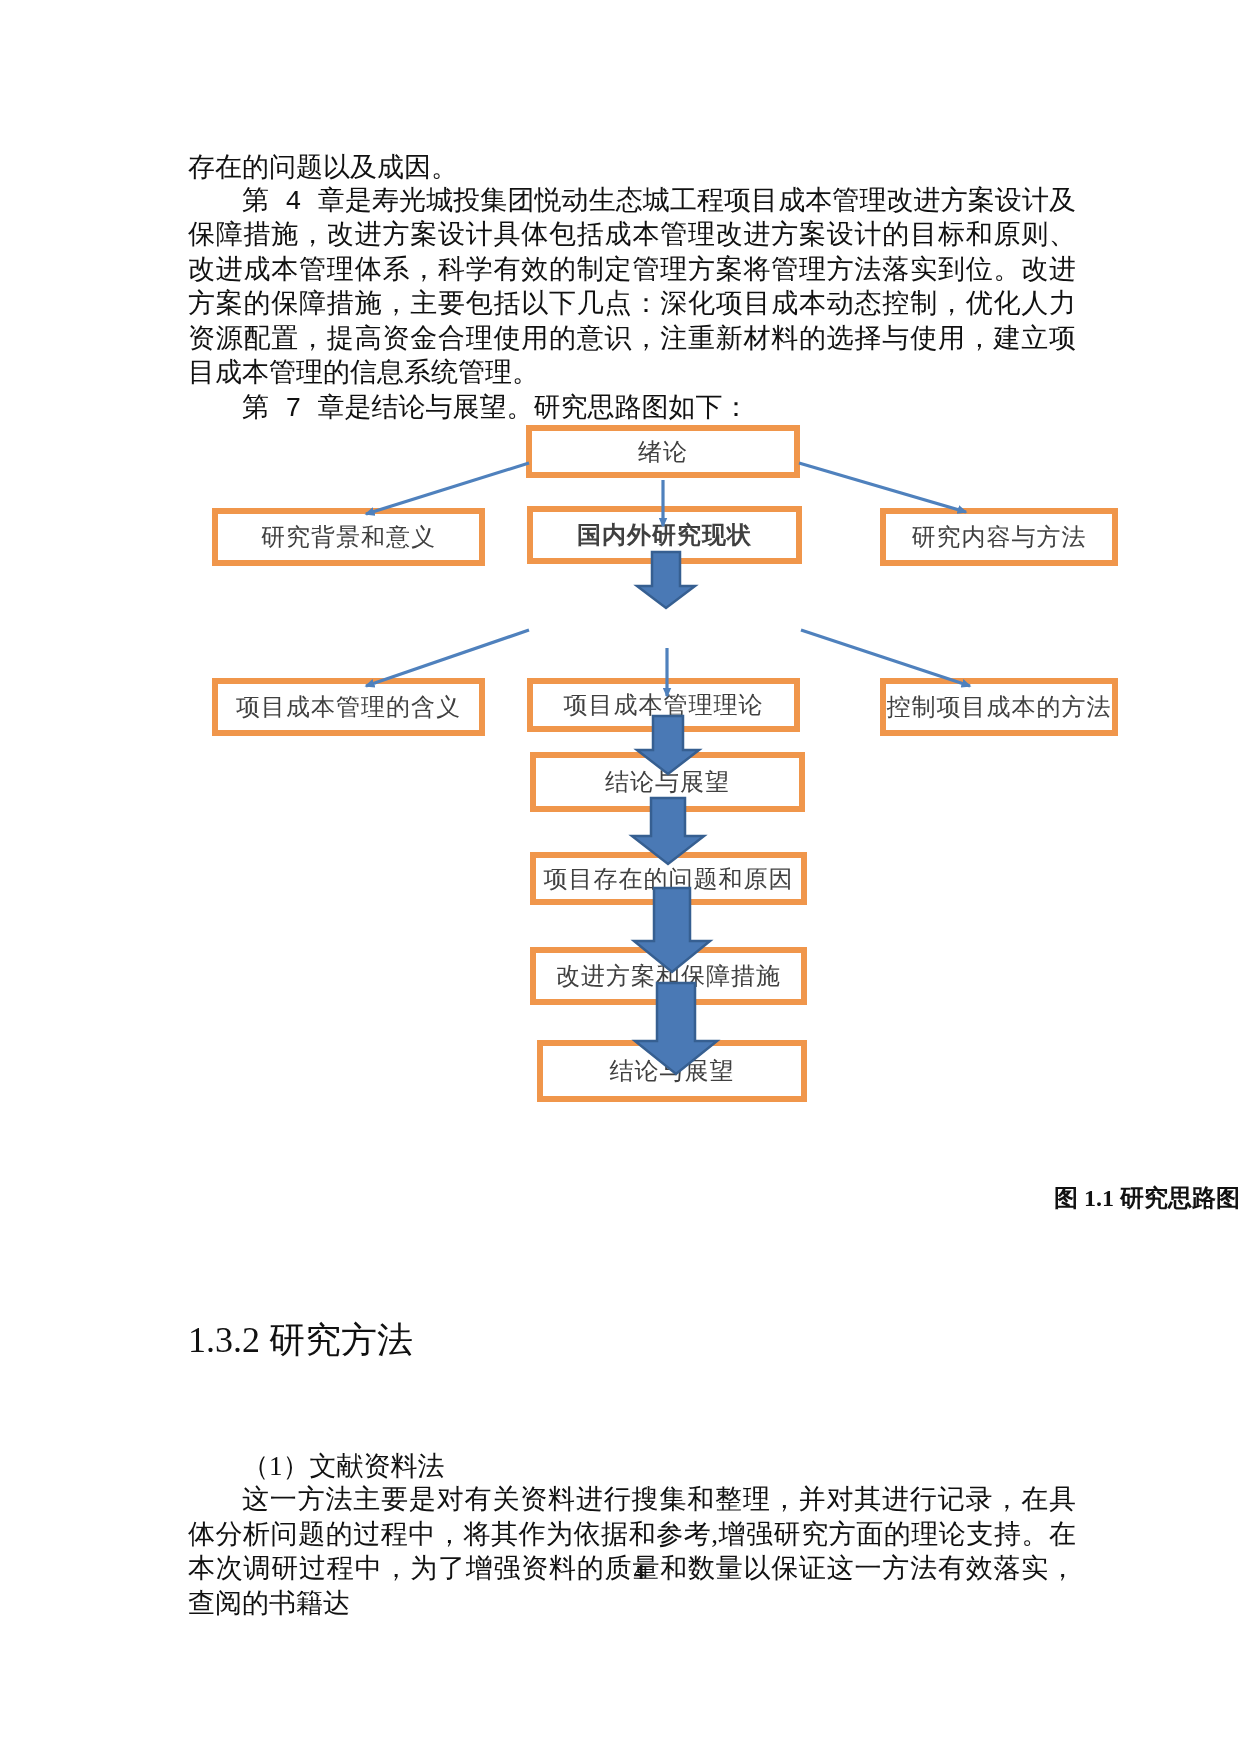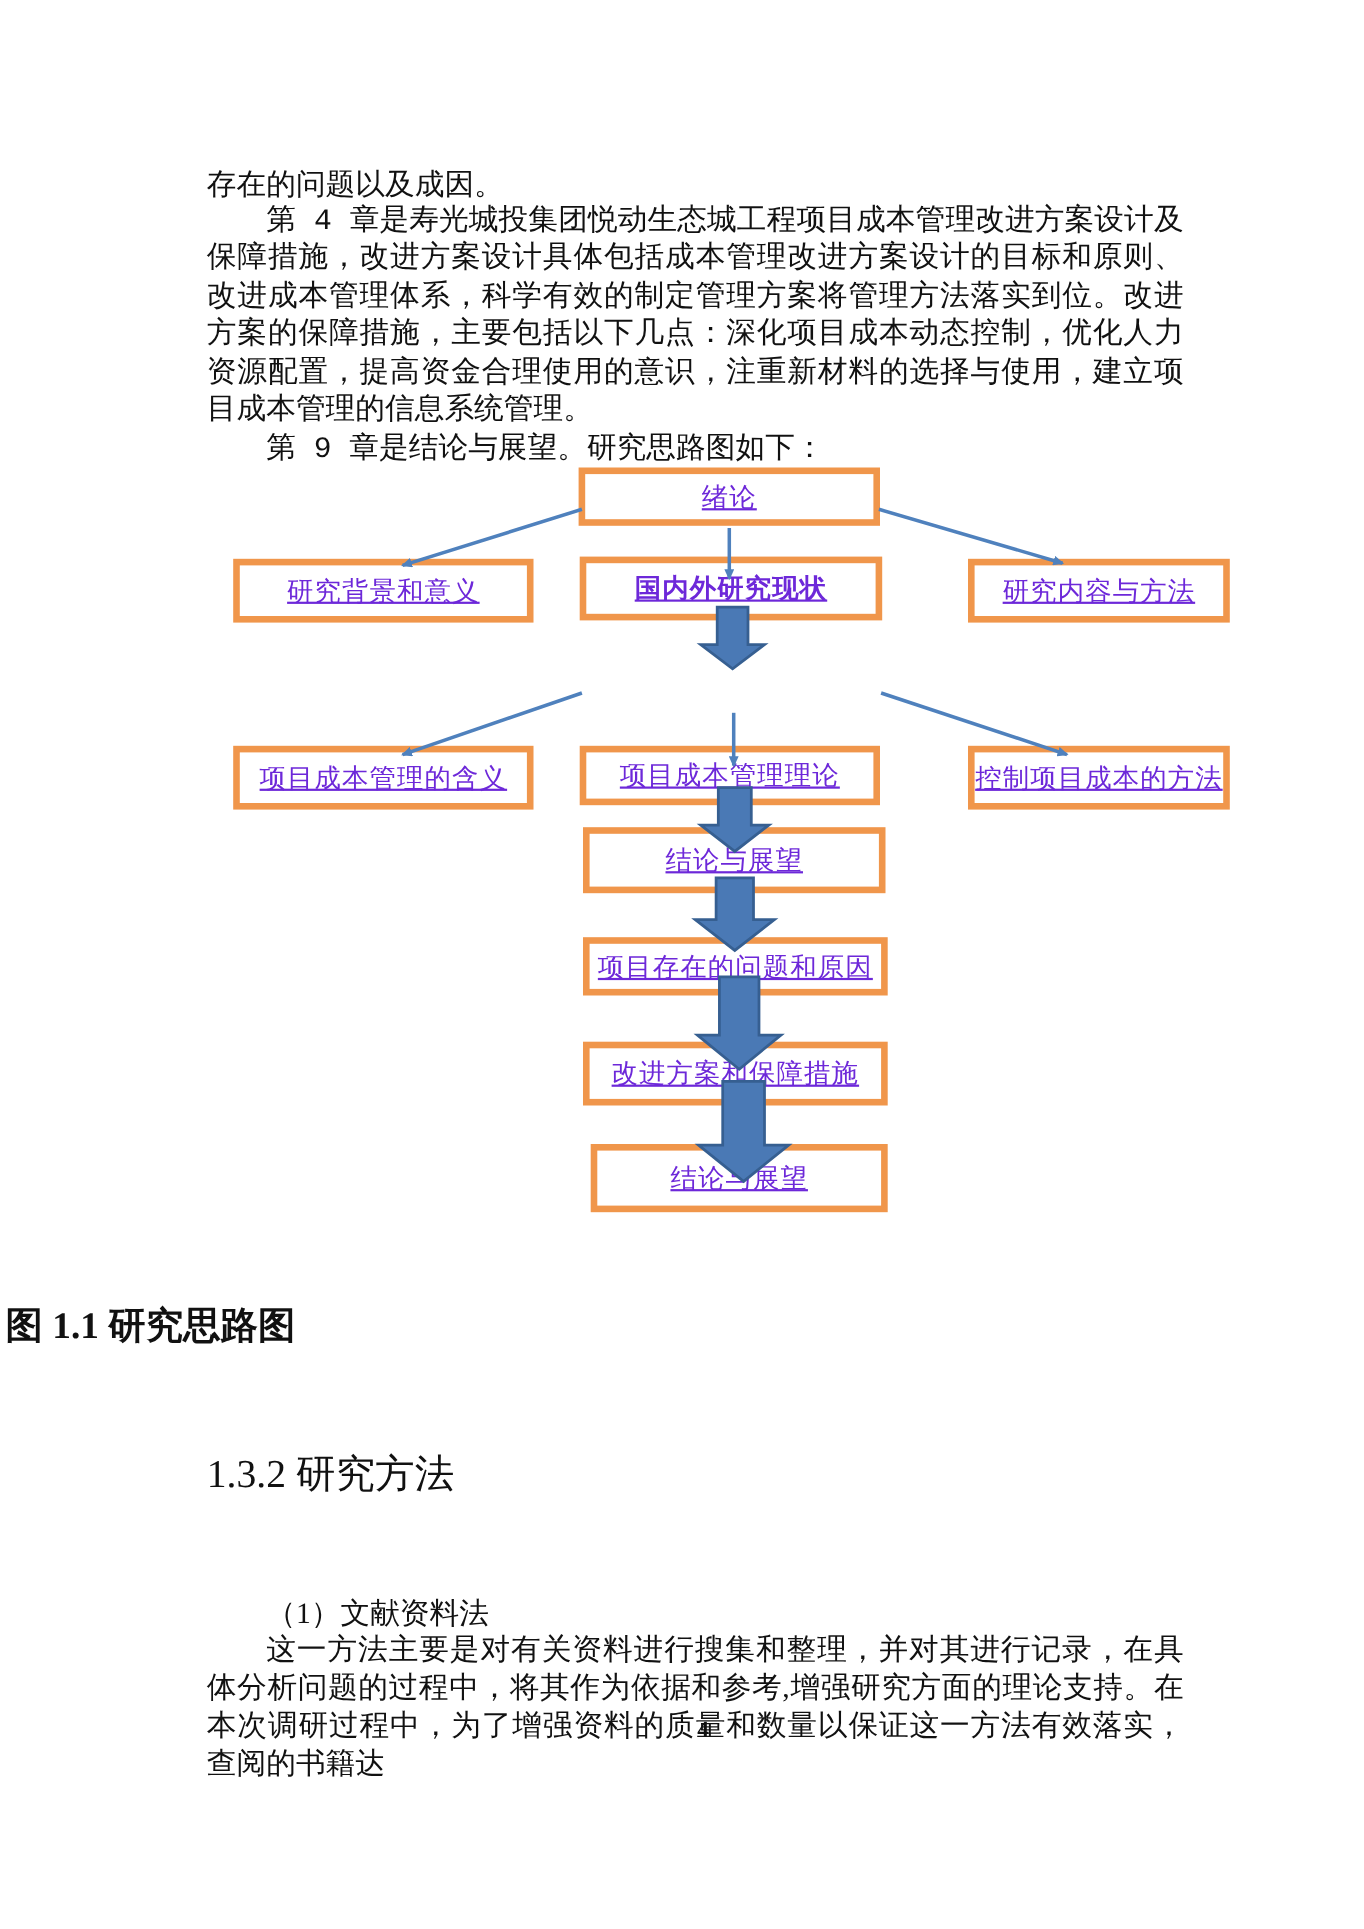--- a/index.html
+++ b/index.html
@@ -90,7 +90,7 @@
   <div class="bodytext">
     <p>存在的问题以及成因。</p>
     <p class="indent">第 4 章是寿光城投集团悦动生态城工程项目成本管理改进方案设计及保障措施，改进方案设计具体包括成本管理改进方案设计的目标和原则、改进成本管理体系，科学有效的制定管理方案将管理方法落实到位。改进方案的保障措施，主要包括以下几点：深化项目成本动态控制，优化人力资源配置，提高资金合理使用的意识，注重新材料的选择与使用，建立项目成本管理的信息系统管理。</p>
-    <p class="indent">第 9 章是结论与展望。研究思路图如下：</p>
+    <p class="indent">第 7 章是结论与展望。研究思路图如下：</p>
   </div>
 
   <div class="fc-box" id="box-intro">

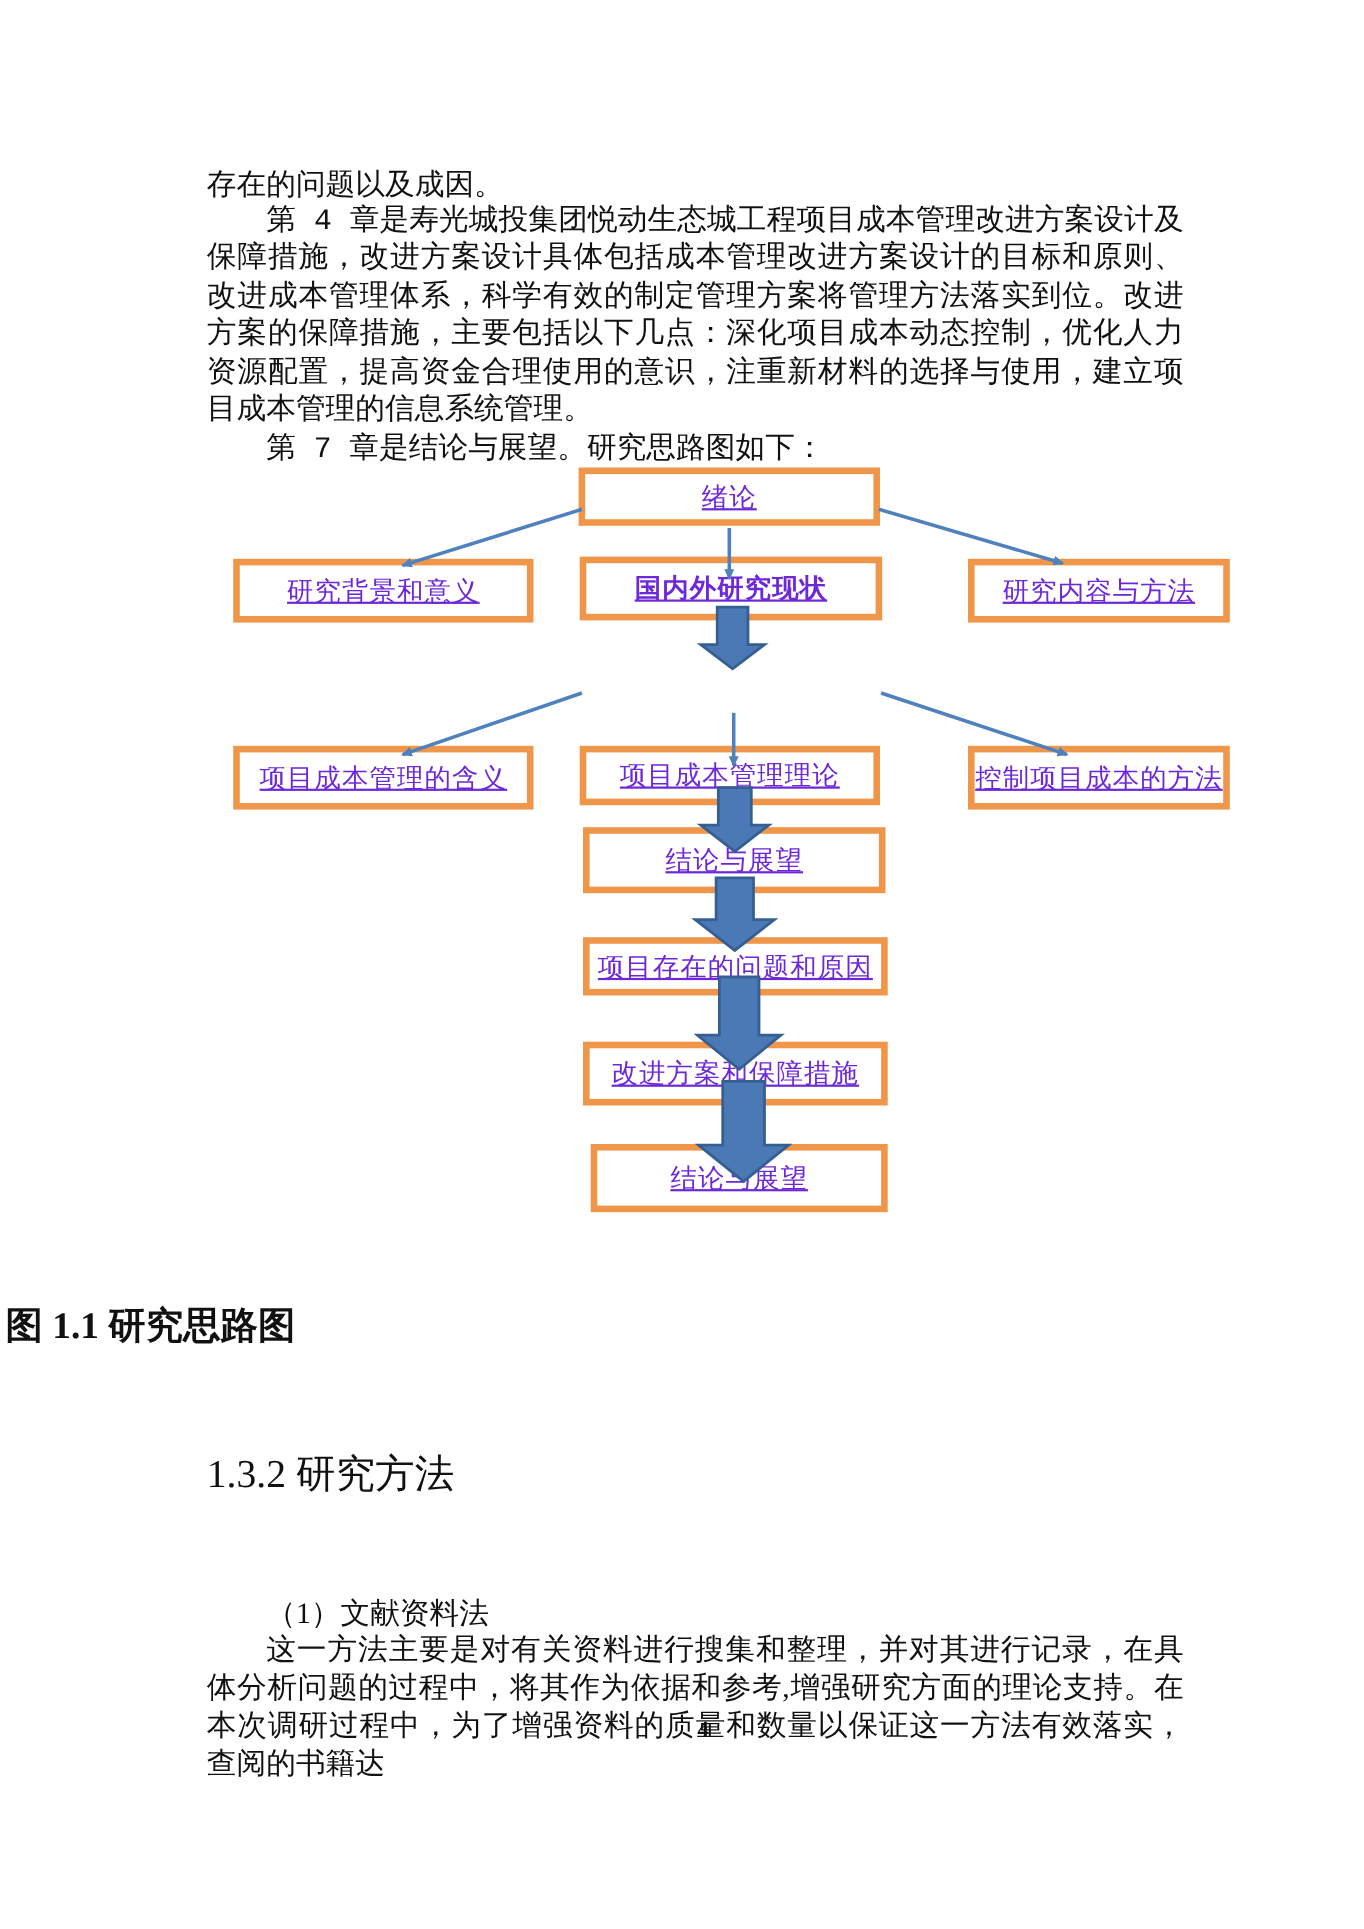--- a/index.html
+++ b/index.html
@@ -31,9 +31,8 @@
     background:#fff;
     display:flex;align-items:center;justify-content:center;
     font-size:24px;
-    color:#6d28d9;
+    color:#404040;
     letter-spacing:1px;
-    text-decoration:underline;
   }
   .fc-bold{font-weight:bold;}
 

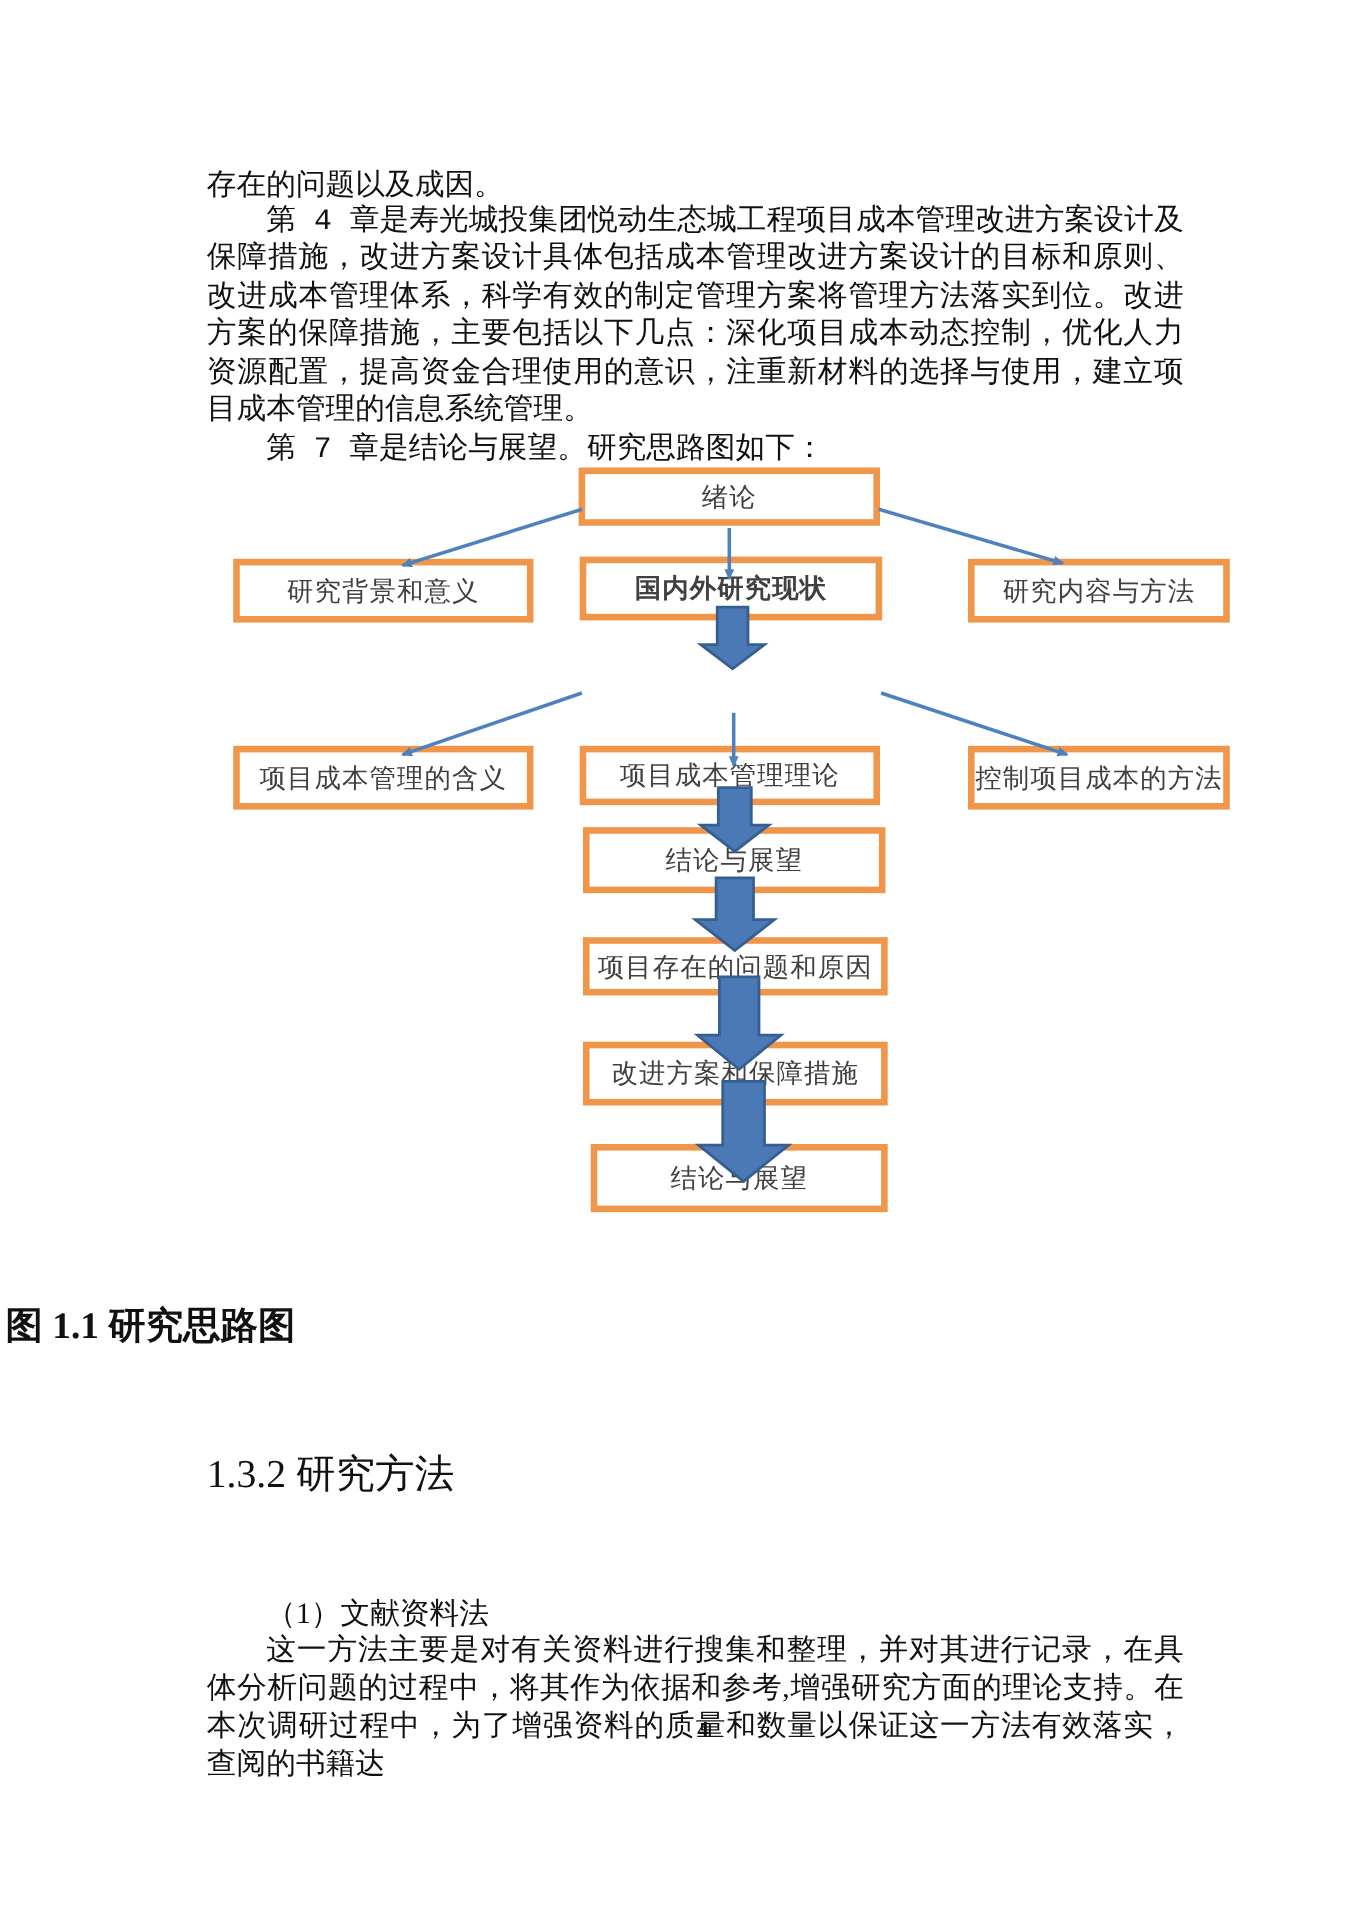--- a/index.html
+++ b/index.html
@@ -56,9 +56,9 @@
 
   .fig-caption{
     position:absolute;left:0;top:1182px;width:1240px;
-    padding-left:5px;box-sizing:border-box;
-    text-align:left;
-    font-size:34px;font-weight:bold;
+    padding-left:16px;box-sizing:border-box;
+    text-align:right;
+    font-size:24px;font-weight:bold;
   }
 
   .sec-heading{

